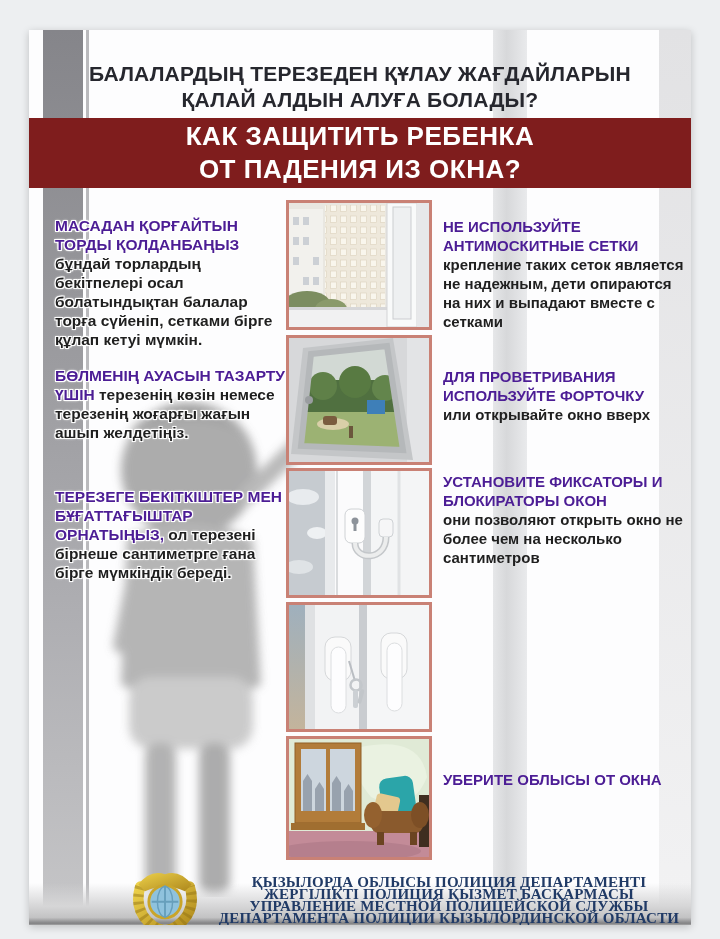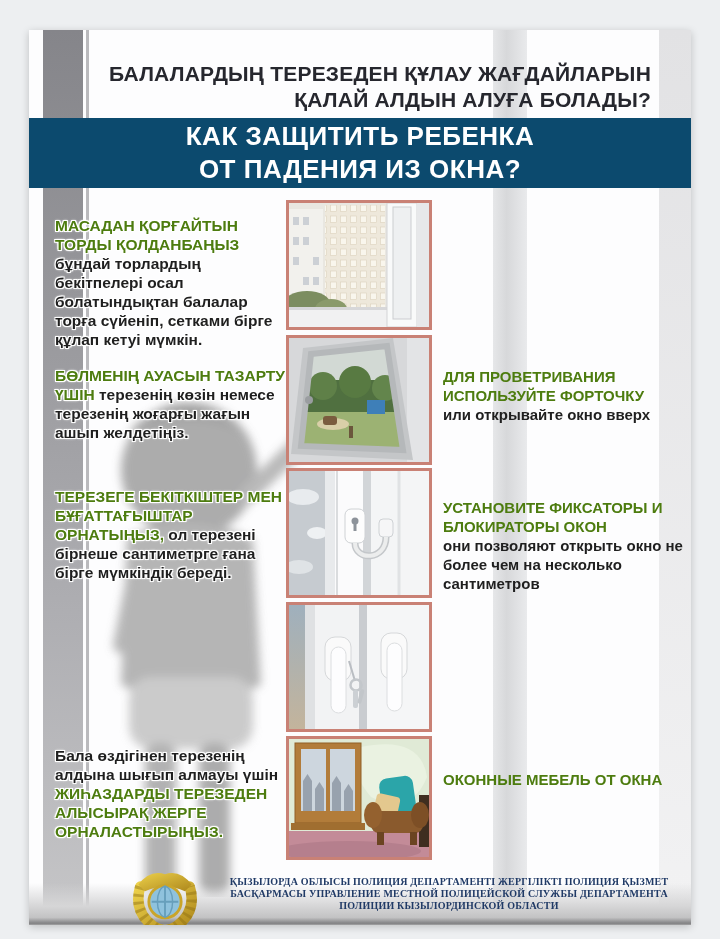--- a/index.html
+++ b/index.html
@@ -13,7 +13,7 @@
   .silhouette{position:absolute;left:40px;top:355px;z-index:1;opacity:.85;}
   .sillband{position:absolute;left:0;bottom:0;width:100%;height:42px;z-index:1;
     background:linear-gradient(180deg,rgba(205,205,206,0) 0%,#d6d6d7 55%,#c3c3c4 82%,#828284 96%,#a5a5a6 100%);}
-  .title{position:absolute;left:40px;top:31px;width:582px;z-index:3;text-align:right;
+  .title{position:absolute;left:40px;top:31px;width:582px;z-index:3;text-align:center;
     color:#26272e;font-weight:bold;font-size:21px;line-height:26px;letter-spacing:.2px;}
   .banner{position:absolute;left:0;top:88px;width:662px;height:70px;background:#0c4a6e;z-index:2;
     display:flex;flex-direction:column;justify-content:center;text-align:center;}

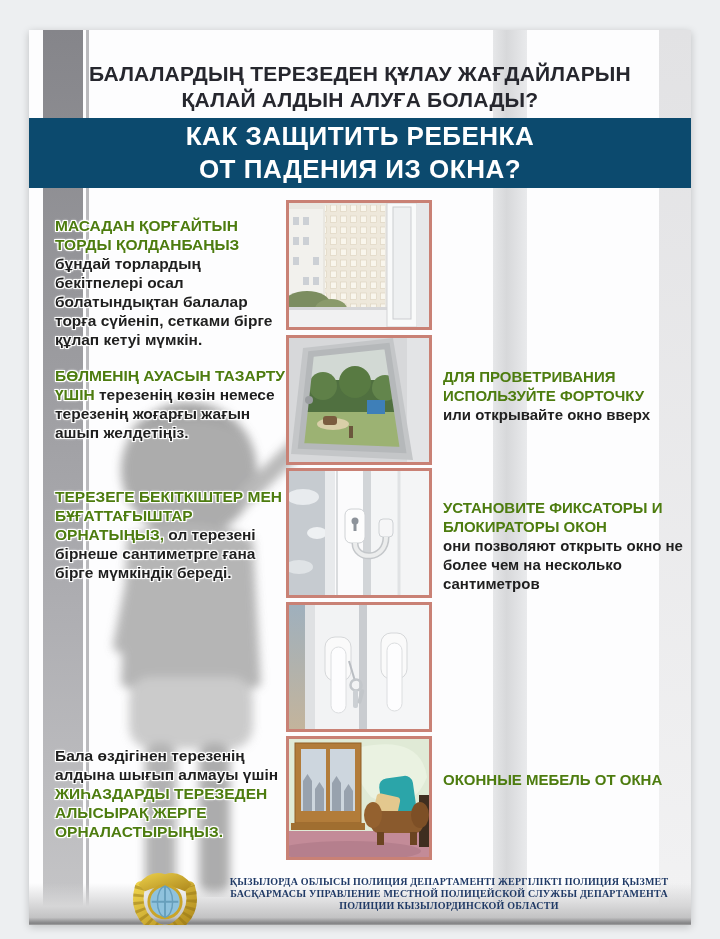--- a/index.html
+++ b/index.html
@@ -15,7 +15,7 @@
     background:linear-gradient(180deg,rgba(205,205,206,0) 0%,#d6d6d7 55%,#c3c3c4 82%,#828284 96%,#a5a5a6 100%);}
   .title{position:absolute;left:40px;top:31px;width:582px;z-index:3;text-align:center;
     color:#26272e;font-weight:bold;font-size:21px;line-height:26px;letter-spacing:.2px;}
-  .banner{position:absolute;left:0;top:88px;width:662px;height:70px;background:#0c4a6e;z-index:2;
+  .banner{position:absolute;left:0;top:88px;width:662px;height:70px;background:#7f1d1d;z-index:2;
     display:flex;flex-direction:column;justify-content:center;text-align:center;}
   .banner span{color:#ffffff;font-weight:bold;font-size:26px;line-height:33px;letter-spacing:.5px;}
   .img-card{position:absolute;left:257px;width:146px;height:130px;border:3px solid #c98175;box-sizing:border-box;background:#fff;z-index:3;}

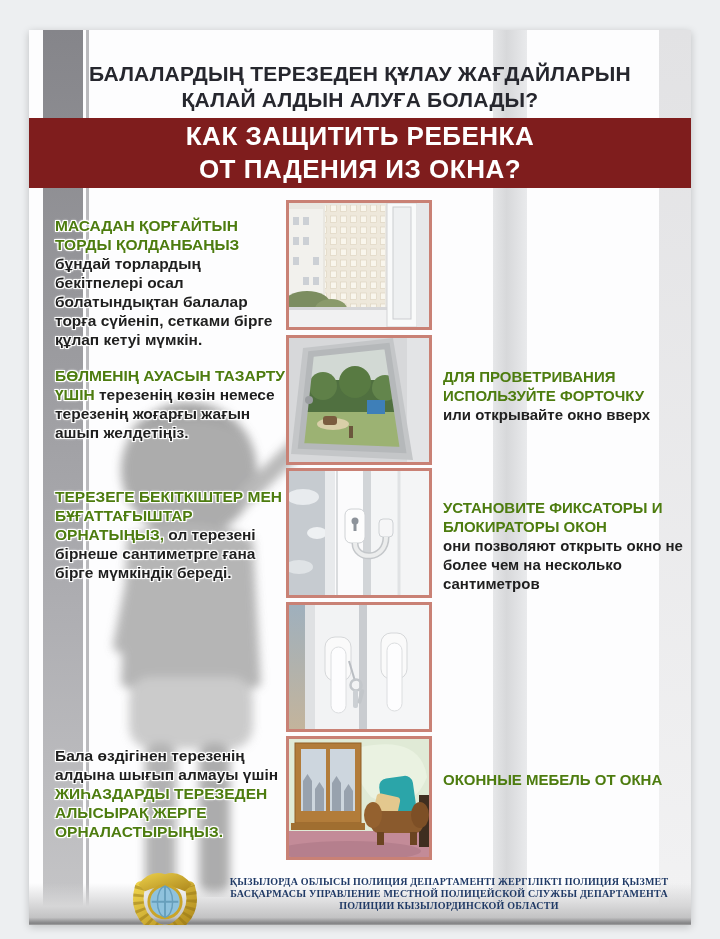--- a/index.html
+++ b/index.html
@@ -22,7 +22,7 @@
   .img-card svg{display:block;width:100%;height:100%;}
   .i1{top:170px}.i2{top:305px}.i3{top:438px}.i4{top:572px}.i5{top:706px;height:124px}
   .txt{position:absolute;z-index:3;font-weight:bold;font-size:15.5px;line-height:19px;color:#1f1f1f;}
-  .txt .red{color:#4d7c0f;}
+  .txt .red{color:#4c1d95;}
   .txt .blockspan{display:block;}
   .kz{left:26px;width:230px;text-shadow:0 0 3px #fff,0 0 3px #fff,1px 1px 0 #fff,-1px -1px 0 #fff,1px -1px 0 #fff,-1px 1px 0 #fff;}
   .ru{left:414px;width:246px;font-size:15px;line-height:19px;}

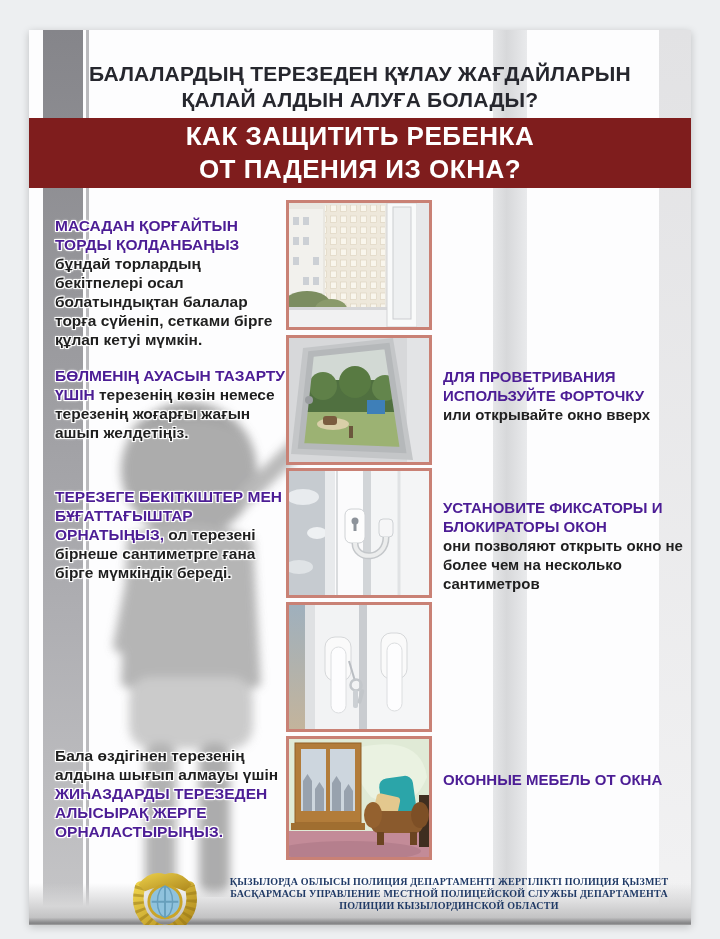--- a/index.html
+++ b/index.html
@@ -105,6 +105,10 @@
       <rect x="128" y="0" width="12" height="124" fill="#e7e8ea"></rect>
     </svg>
   </div>
+  <div class="txt ru ru1">
+    <span class="red blockspan">НЕ ИСПОЛЬЗУЙТЕ АНТИМОСКИТНЫЕ СЕТКИ</span>
+    <span>крепление таких сеток является не надежным, дети опираются на них и выпадают вместе с сетками</span>
+  </div>
 
   <div class="txt kz kz2">
     <span class="red">БӨЛМЕНІҢ АУАСЫН ТАЗАРТУ ҮШІН </span><span>терезенің көзін немесе терезенің жоғарғы жағын ашып желдетіңіз.</span>

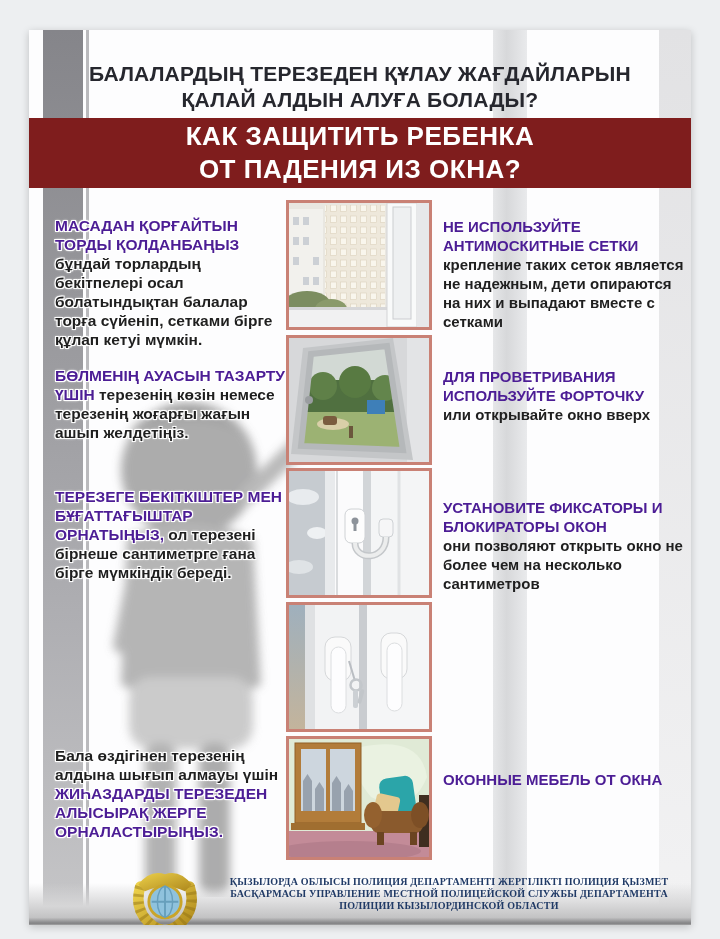--- a/index.html
+++ b/index.html
@@ -27,7 +27,7 @@
   .kz{left:26px;width:230px;text-shadow:0 0 3px #fff,0 0 3px #fff,1px 1px 0 #fff,-1px -1px 0 #fff,1px -1px 0 #fff,-1px 1px 0 #fff;}
   .ru{left:414px;width:246px;font-size:15px;line-height:19px;}
   .kz1{top:186px}.kz2{top:336px}.kz3{top:457px}.kz4{top:586px}.kz5{top:716px}
-  .ru1{top:187px}.ru2{top:337px}.ru3{top:468px}.ru4{top:591px}.ru5{top:740px}
+  .ru1{top:187px}.ru2{top:337px}.ru3{top:442px}.ru4{top:591px}.ru5{top:740px}
   .footer{position:absolute;left:0;top:824px;width:662px;height:71px;z-index:3;}
   .emblem{position:absolute;left:98px;top:2px;width:76px;height:80px;}
   .footer-text{position:absolute;left:180px;top:22px;width:480px;text-align:center;

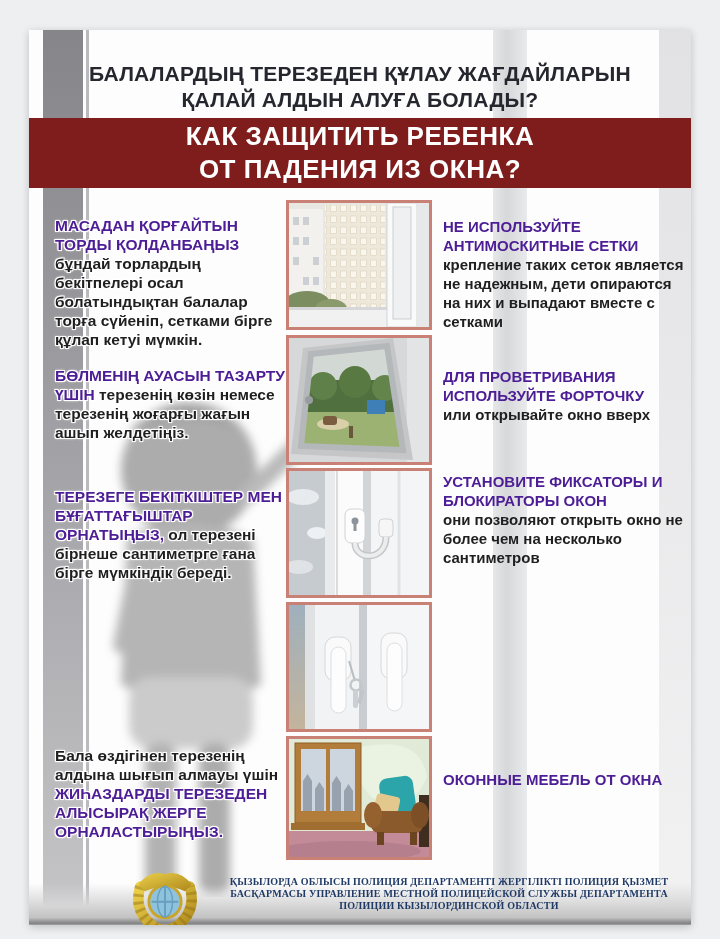--- a/index.html
+++ b/index.html
@@ -202,9 +202,6 @@
     </svg>
   </div>
 
-  <div class="txt kz kz5">
-    <span>Бала өздігінен терезенің алдына шығып алмауы үшін </span><span class="red">ЖИҺАЗДАРДЫ ТЕРЕЗЕДЕН АЛЫСЫРАҚ ЖЕРГЕ ОРНАЛАСТЫРЫҢЫЗ.</span>
-  </div>
   <div class="img-card i5">
     <svg viewBox="0 0 140 118" aria-hidden="true">
       <rect width="140" height="118" fill="#e0ead6"></rect>

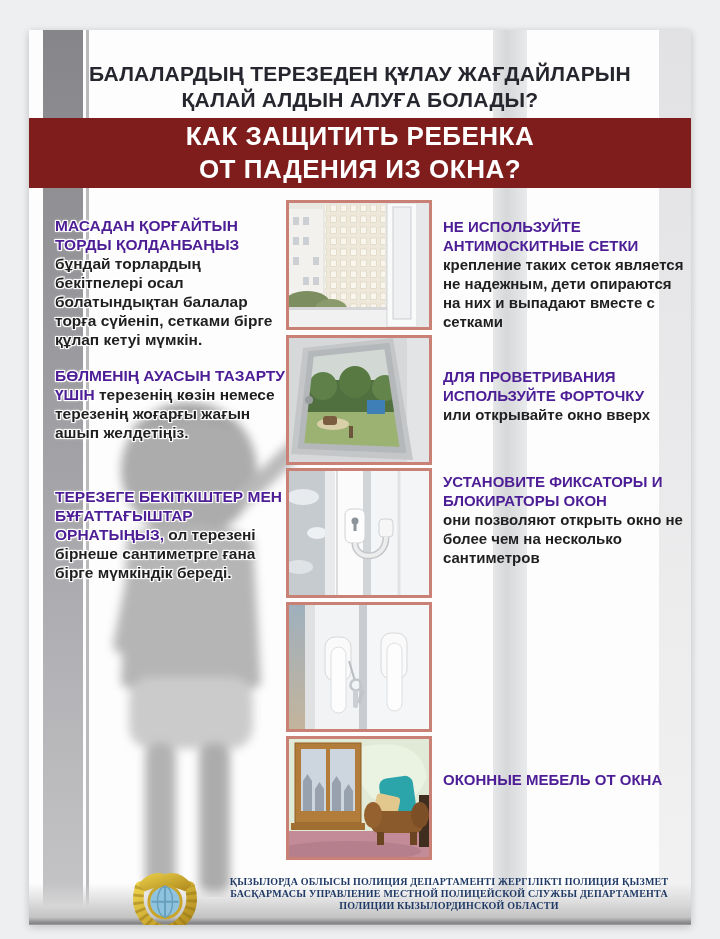--- a/index.html
+++ b/index.html
@@ -233,7 +233,7 @@
     </svg>
   </div>
   <div class="txt ru ru5">
-    <span class="red blockspan">ОКОННЫЕ МЕБЕЛЬ ОТ ОКНА</span>
+    <span class="red blockspan">УБЕРИТЕ ОБЛЫСЫ ОТ ОКНА</span>
   </div>
 
   <div class="footer">

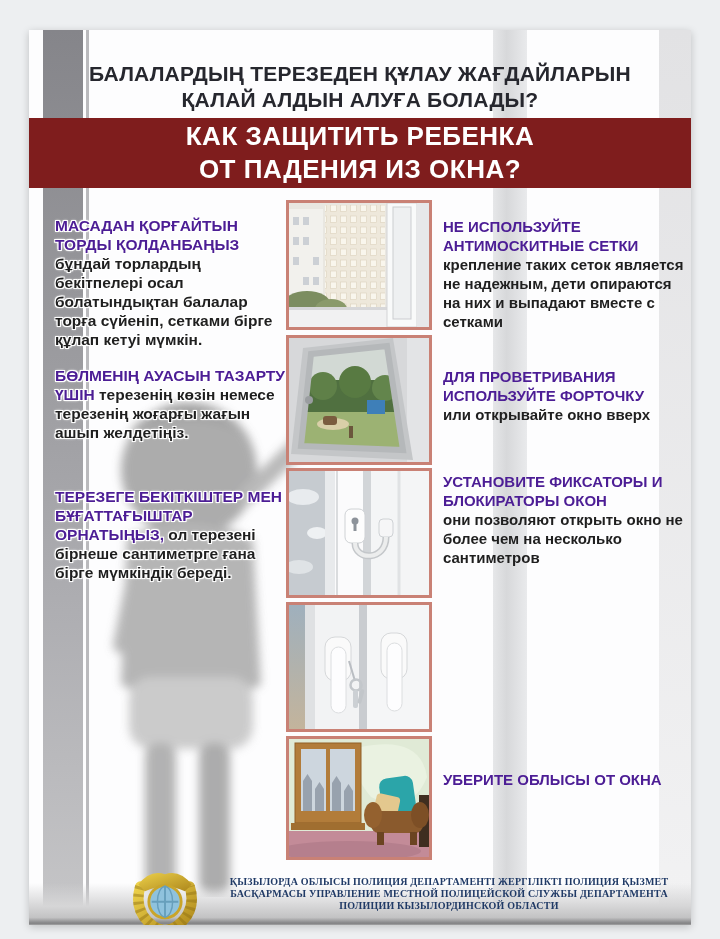--- a/index.html
+++ b/index.html
@@ -31,7 +31,7 @@
   .footer{position:absolute;left:0;top:824px;width:662px;height:71px;z-index:3;}
   .emblem{position:absolute;left:98px;top:2px;width:76px;height:80px;}
   .footer-text{position:absolute;left:180px;top:22px;width:480px;text-align:center;
-    font-family:"Liberation Serif",serif;font-weight:bold;color:#203a66;font-size:10px;line-height:12px;letter-spacing:.2px;}
+    font-family:"Liberation Serif",serif;font-weight:bold;color:#203a66;font-size:15px;line-height:12px;letter-spacing:.2px;}
 </style>
 </head>
 <body>

